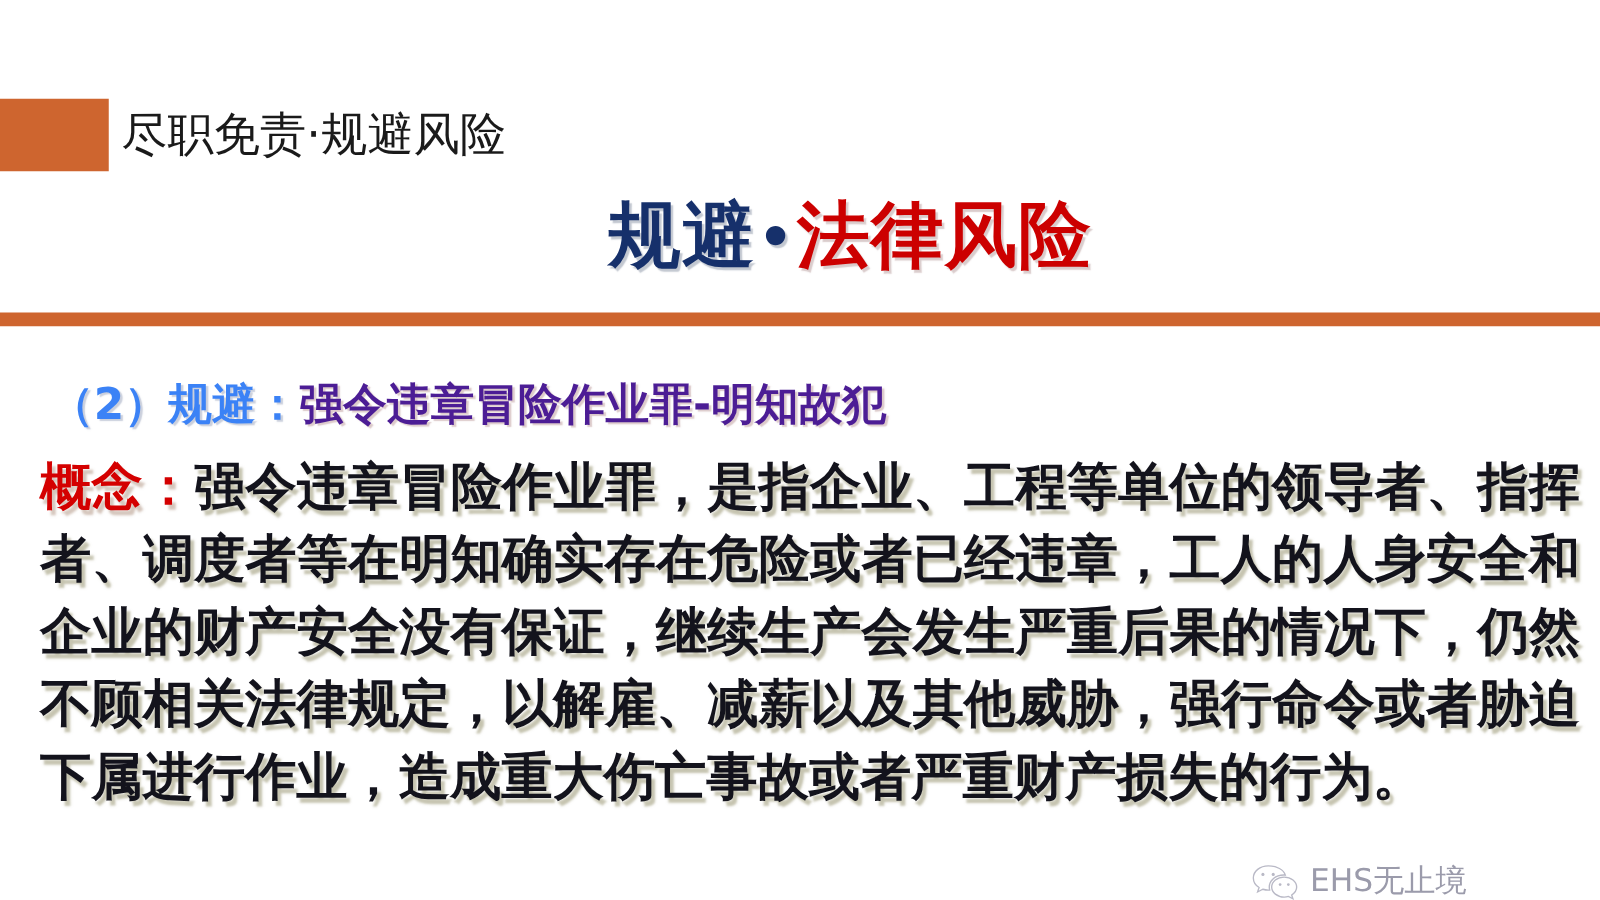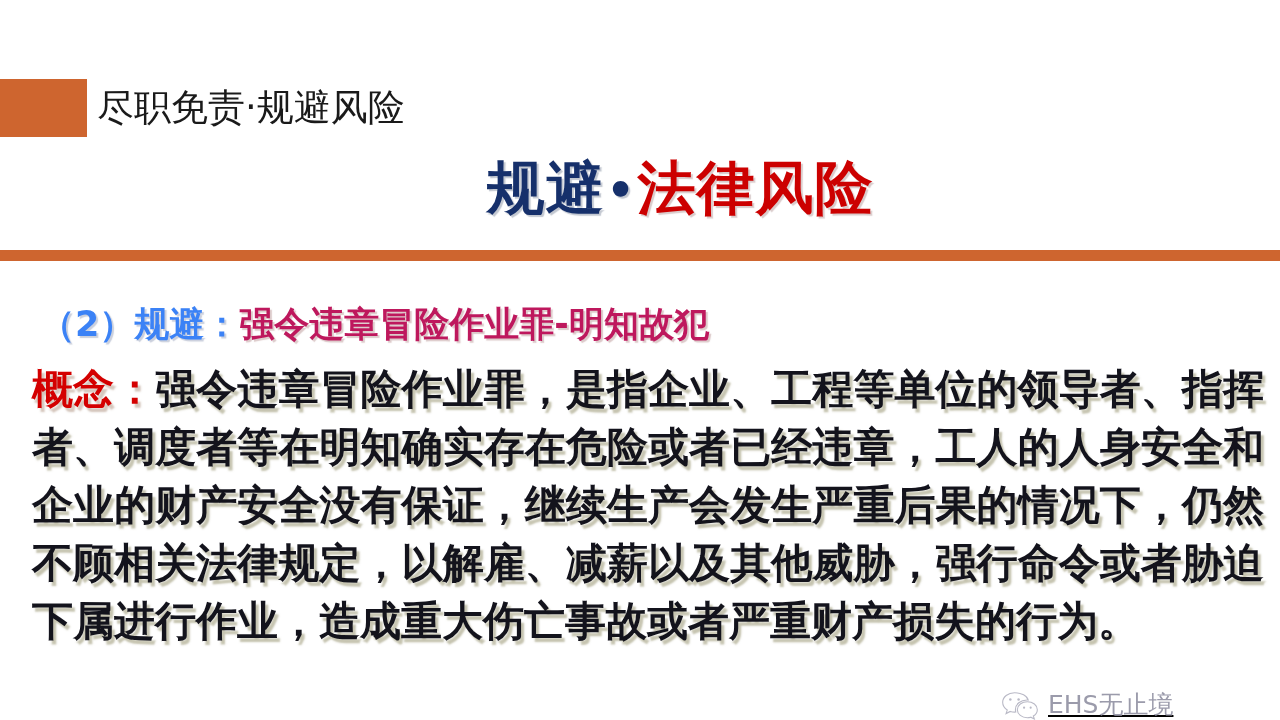--- a/index.html
+++ b/index.html
@@ -102,7 +102,7 @@
     text-shadow: 2px 2px 1px rgba(150,160,185,0.5);
   }
   .subtitle .sub-red {
-    color: #be185d;
+    color: #4c1d95;
     text-shadow: 2px 2px 1px rgba(185,150,150,0.5);
   }
 

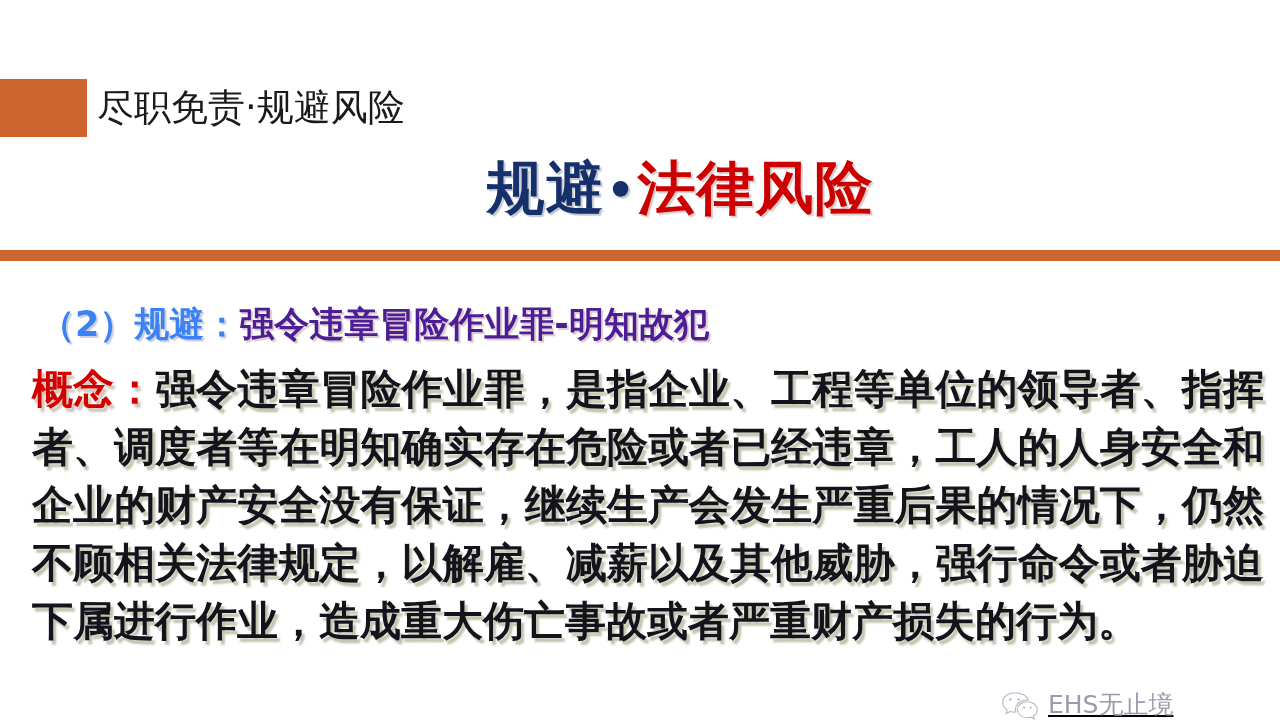--- a/index.html
+++ b/index.html
@@ -134,7 +134,6 @@
     display: flex;
     align-items: center;
     gap: 8px;
-    text-decoration: underline;
   }
   .wechat-icon {
     width: 40px;

